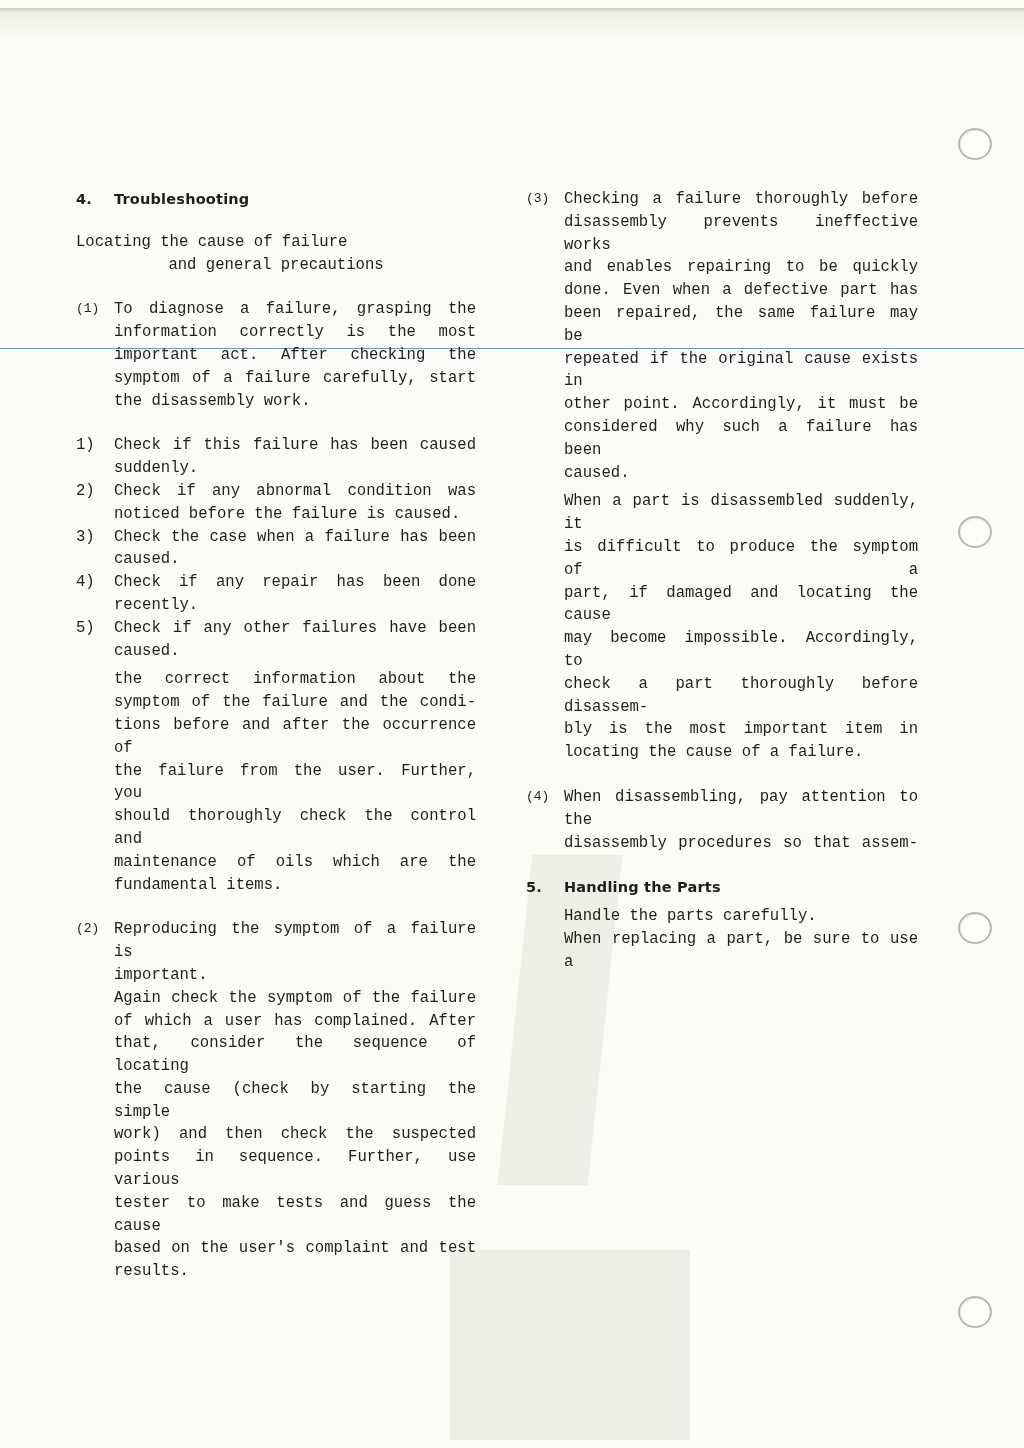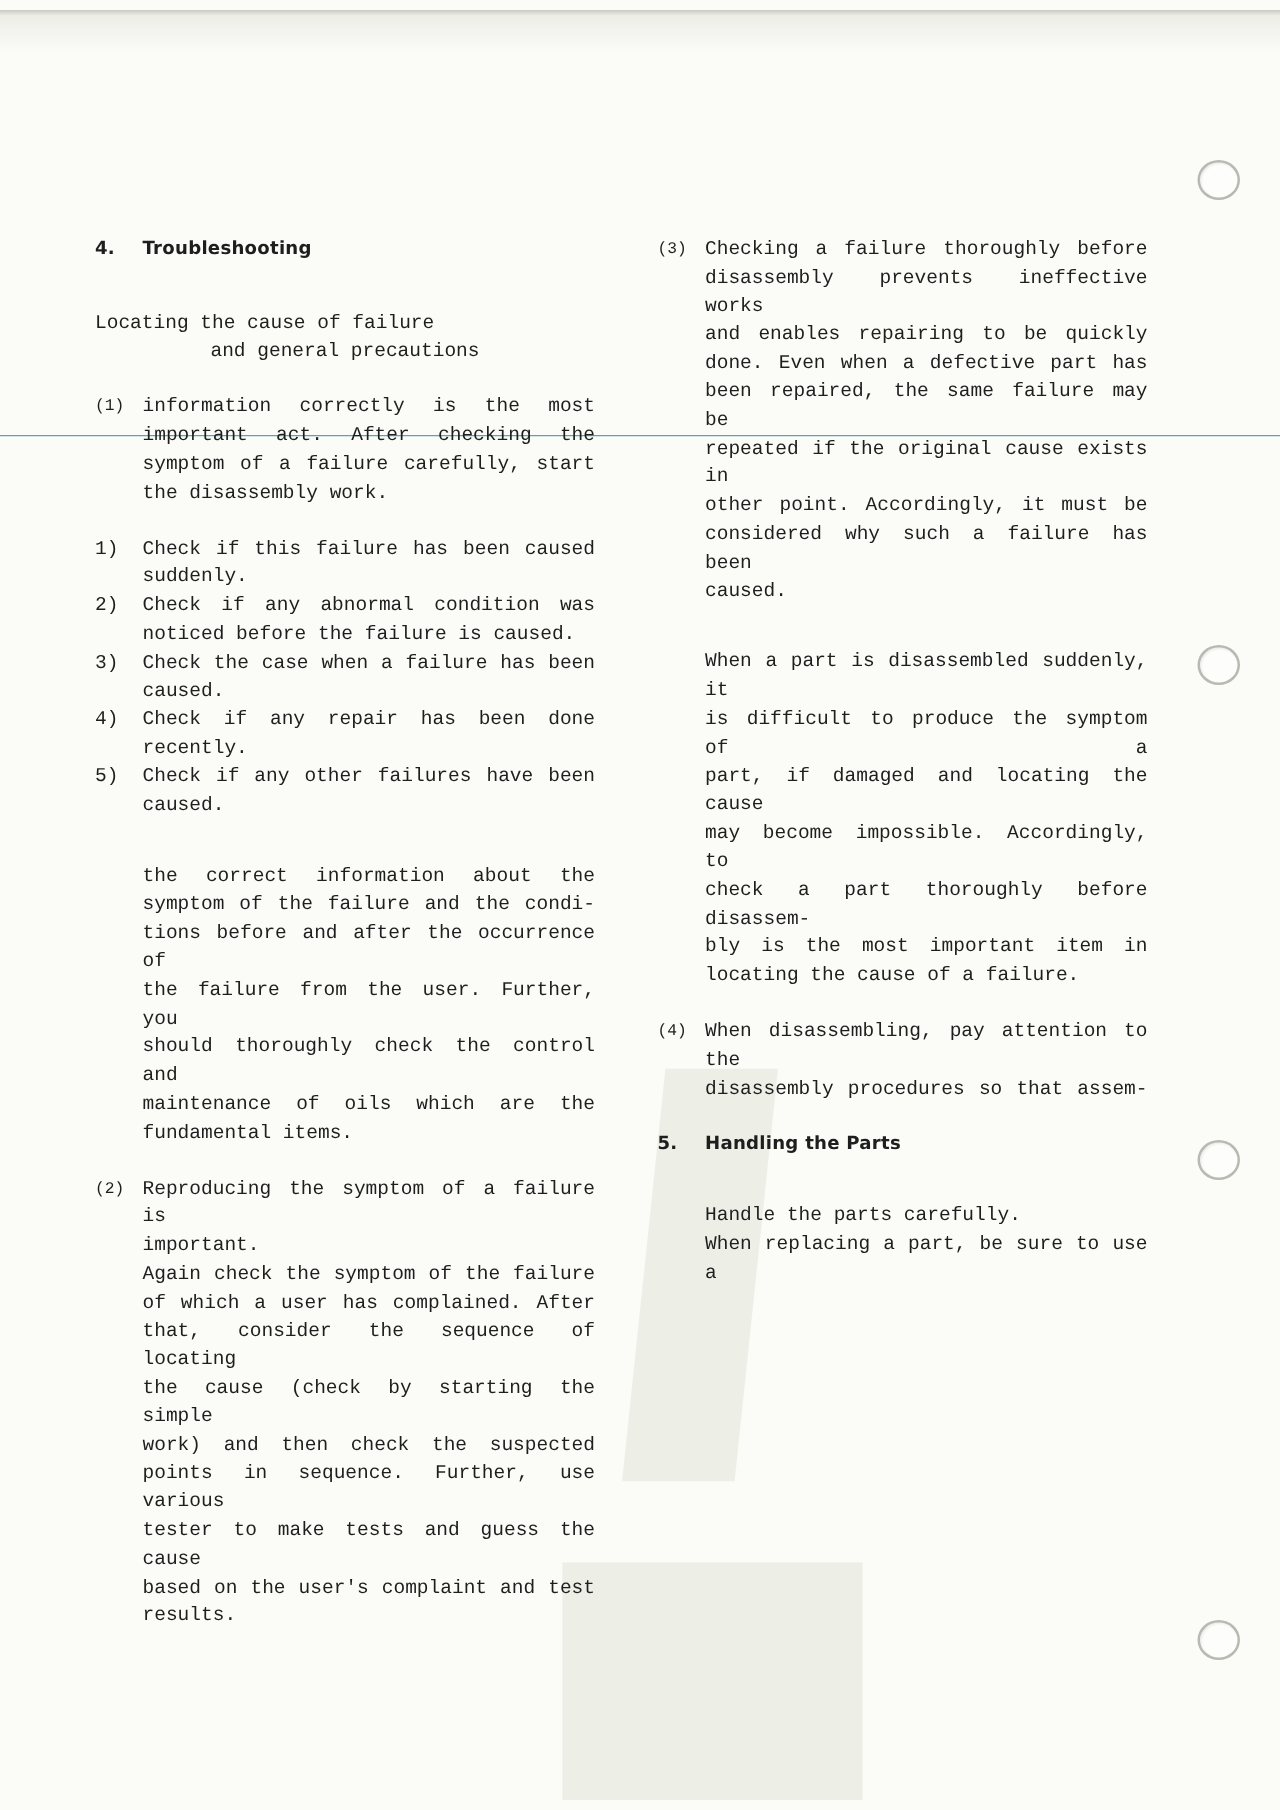--- a/index.html
+++ b/index.html
@@ -38,7 +38,7 @@
     display: flex; letter-spacing: 0.2px;
   }
   .heading .num { width: 38px; }
-  .subtitle-1 { margin-top: 36px; }
+  .subtitle-1 { margin-top: 20px; }
   .subtitle-2 { text-align: center; }
   .item { display: flex; margin-top: 22px; }
   .item .marker { width: 38px; flex: none; font-size: 13px; }

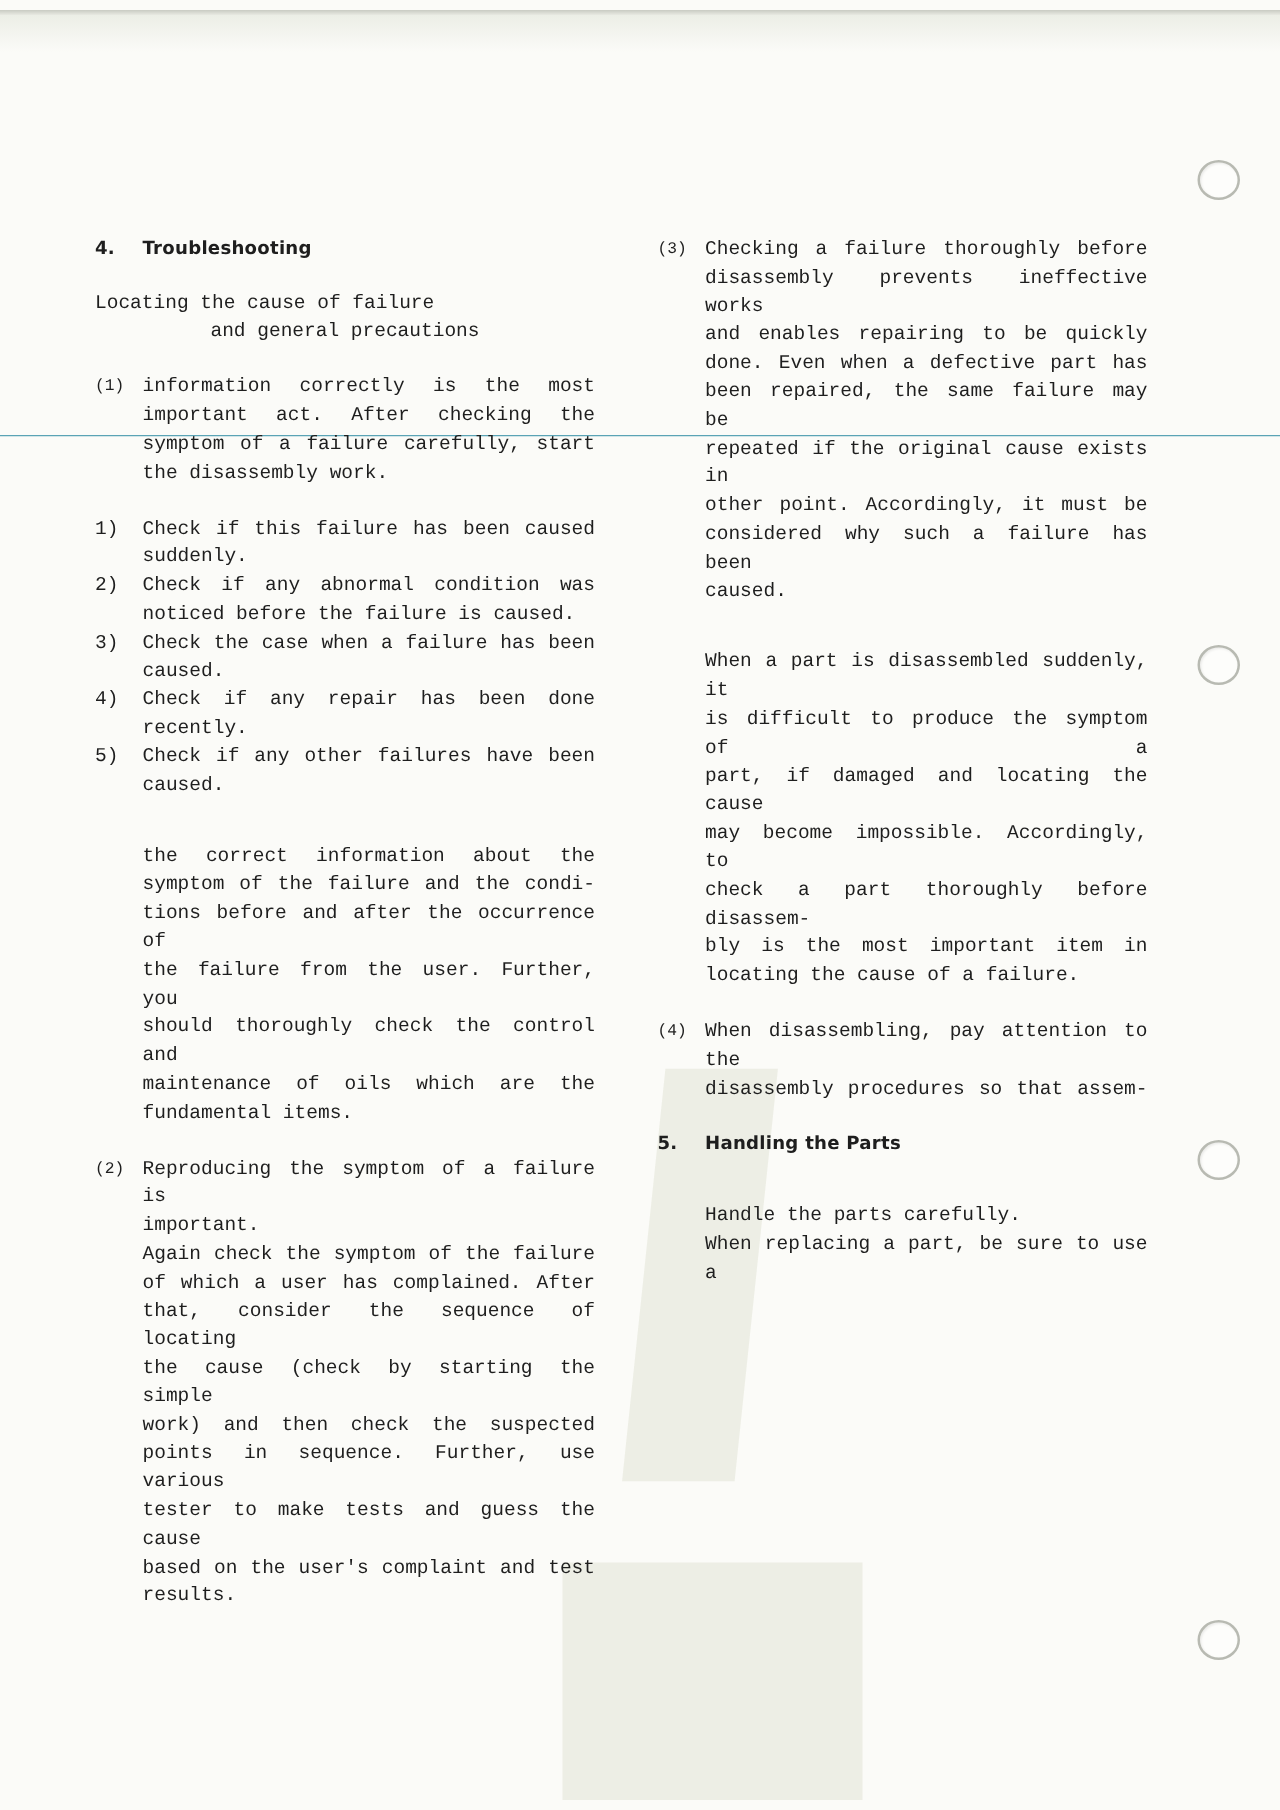--- a/index.html
+++ b/index.html
@@ -79,6 +79,7 @@
   <div class="item">
     <span class="marker">(1)</span>
     <div class="body justify-lines">
+      <span>To diagnose a failure, grasping the</span>
       <span>information correctly is the most</span>
       <span>important act. After checking the</span>
       <span>symptom of a failure carefully, start</span>

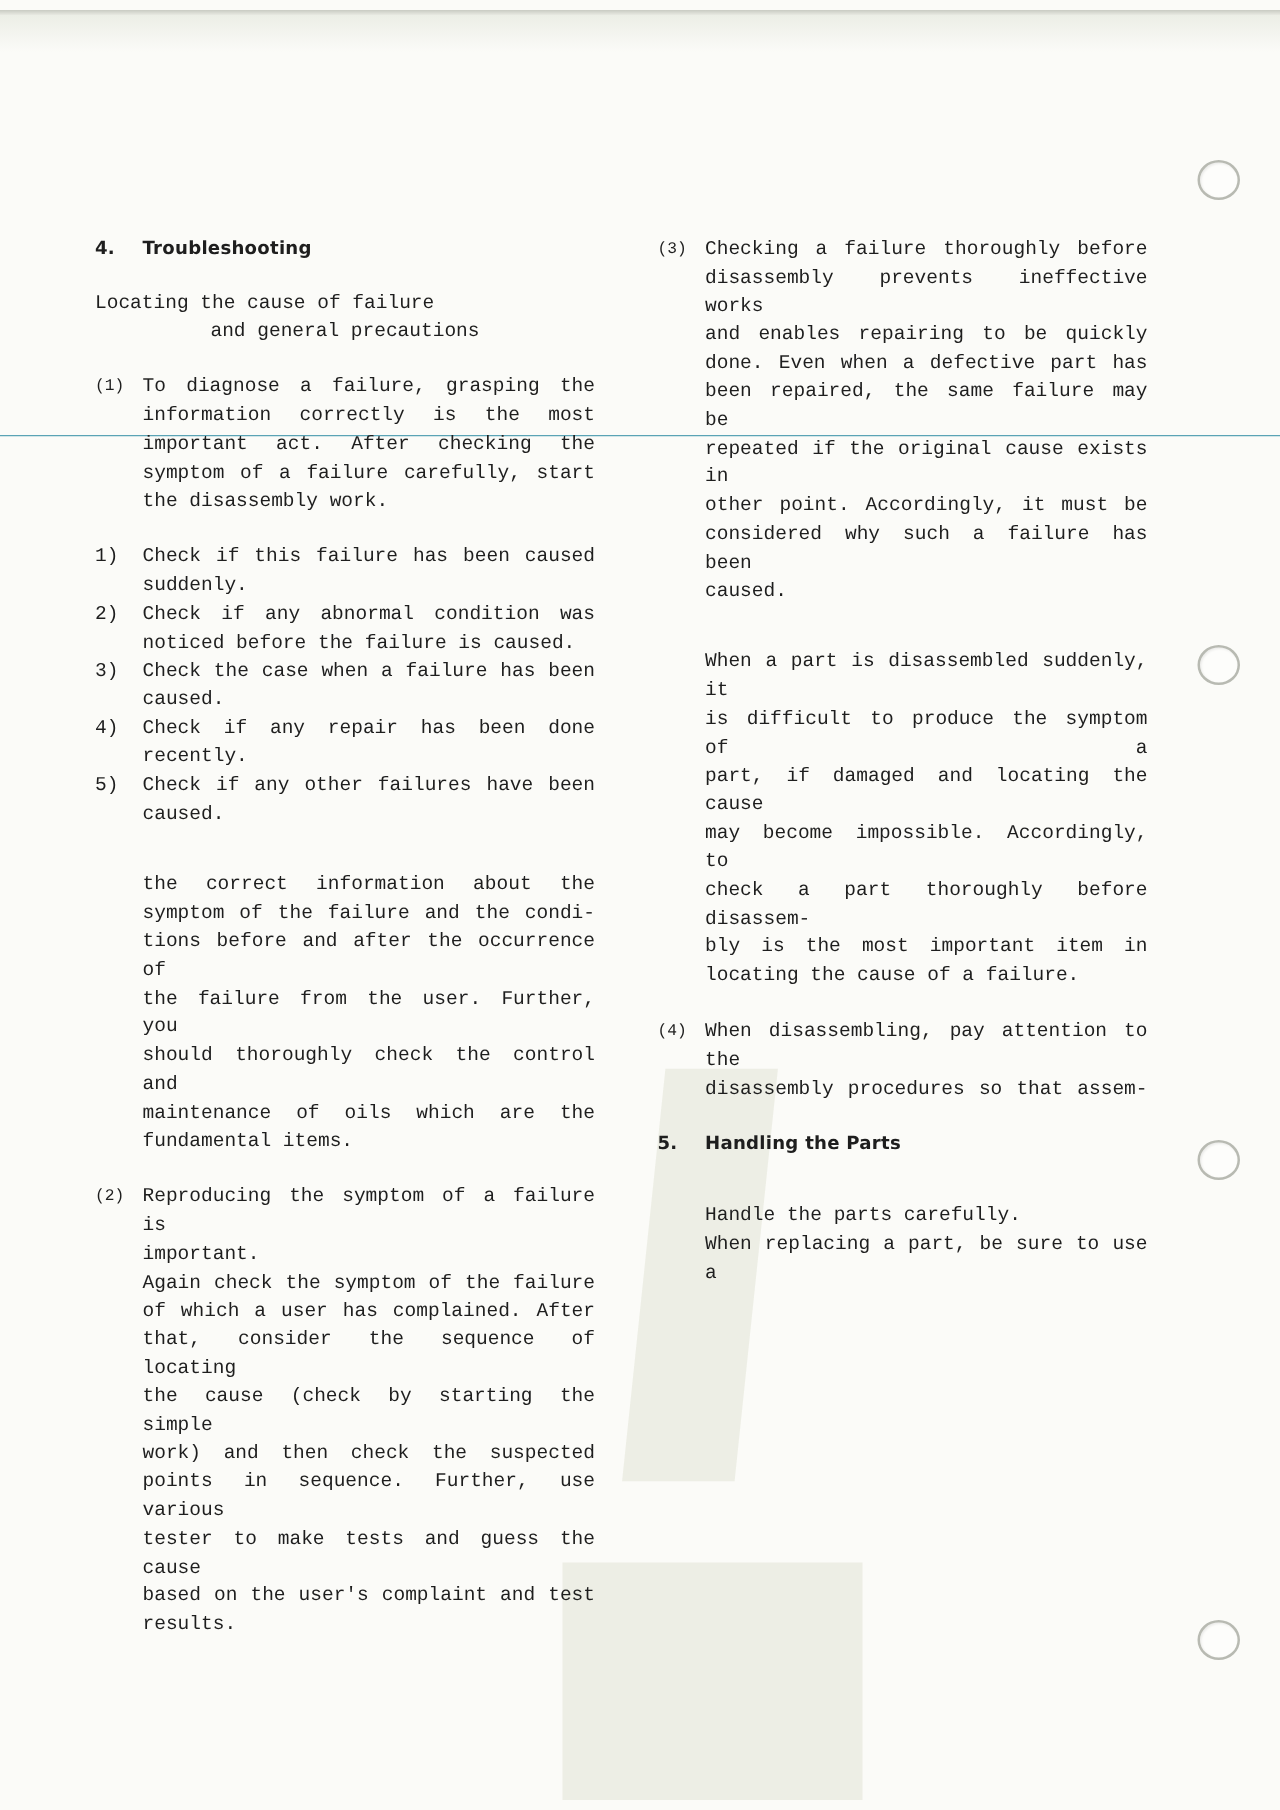--- a/index.html
+++ b/index.html
@@ -48,7 +48,7 @@
   .sub-item .marker { width: 38px; flex: none; }
   .sub-item .body { flex: 1; text-align: justify; }
   .para { margin-left: 38px; text-align: justify; }
-  .para.gap { margin-top: 34px; }
+  .para.gap { margin-top: 6px; }
   .justify-lines span { display: block; text-align: justify; text-align-last: justify; }
   .justify-lines span.last { text-align-last: left; font-family: Liberation Mono, monospace; }
   .sec5 { margin-top: 22px; }

